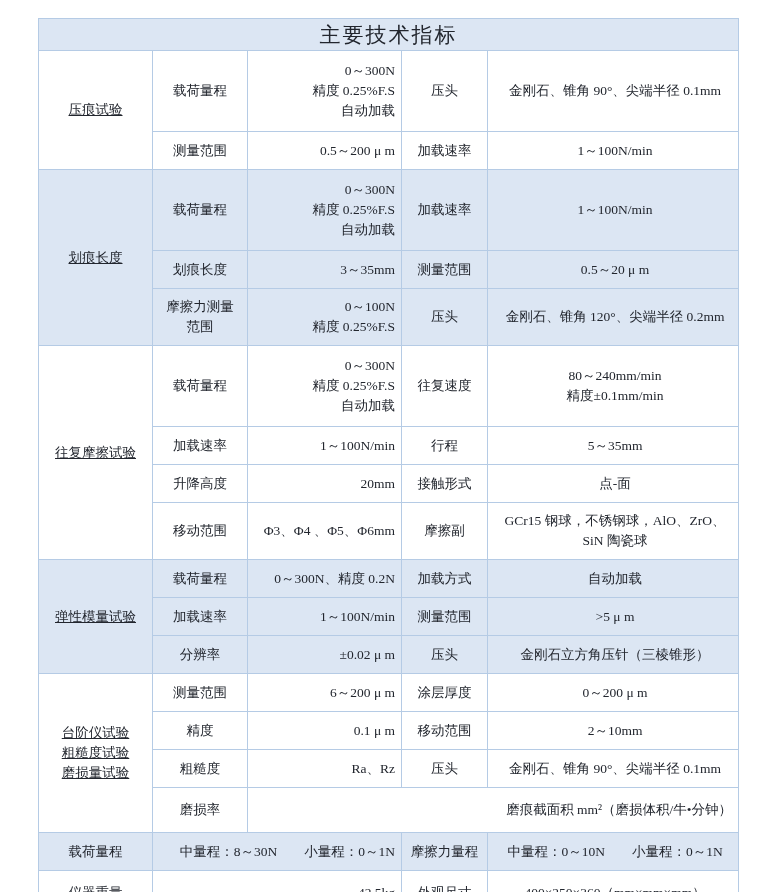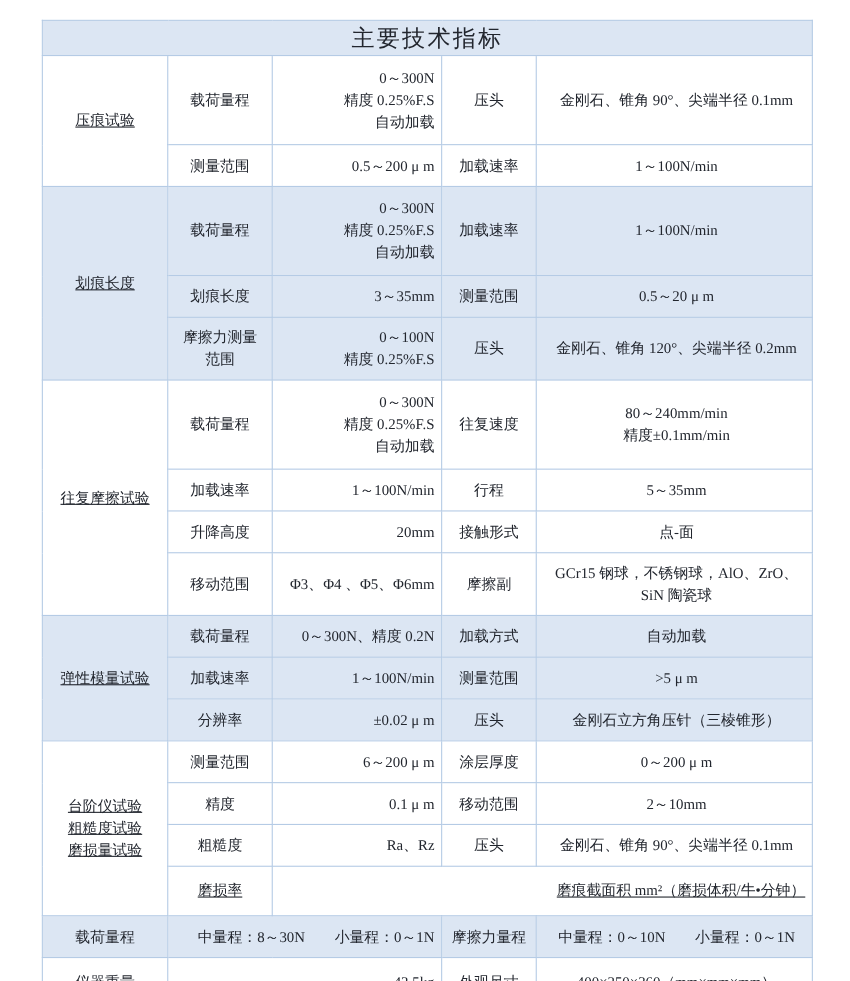--- a/index.html
+++ b/index.html
@@ -19,7 +19,7 @@
   td.val5{text-align:center;padding:4px 8px 4px 12px;white-space:pre-line;line-height:24px;}
   tr.tall td{height:72px;}
   tr.mid td{height:48px;}
-  tr.row38 td{height:36px;text-decoration:underline;}
+  tr.row38 td{height:36px;}
 </style>
 </head>
 <body>

